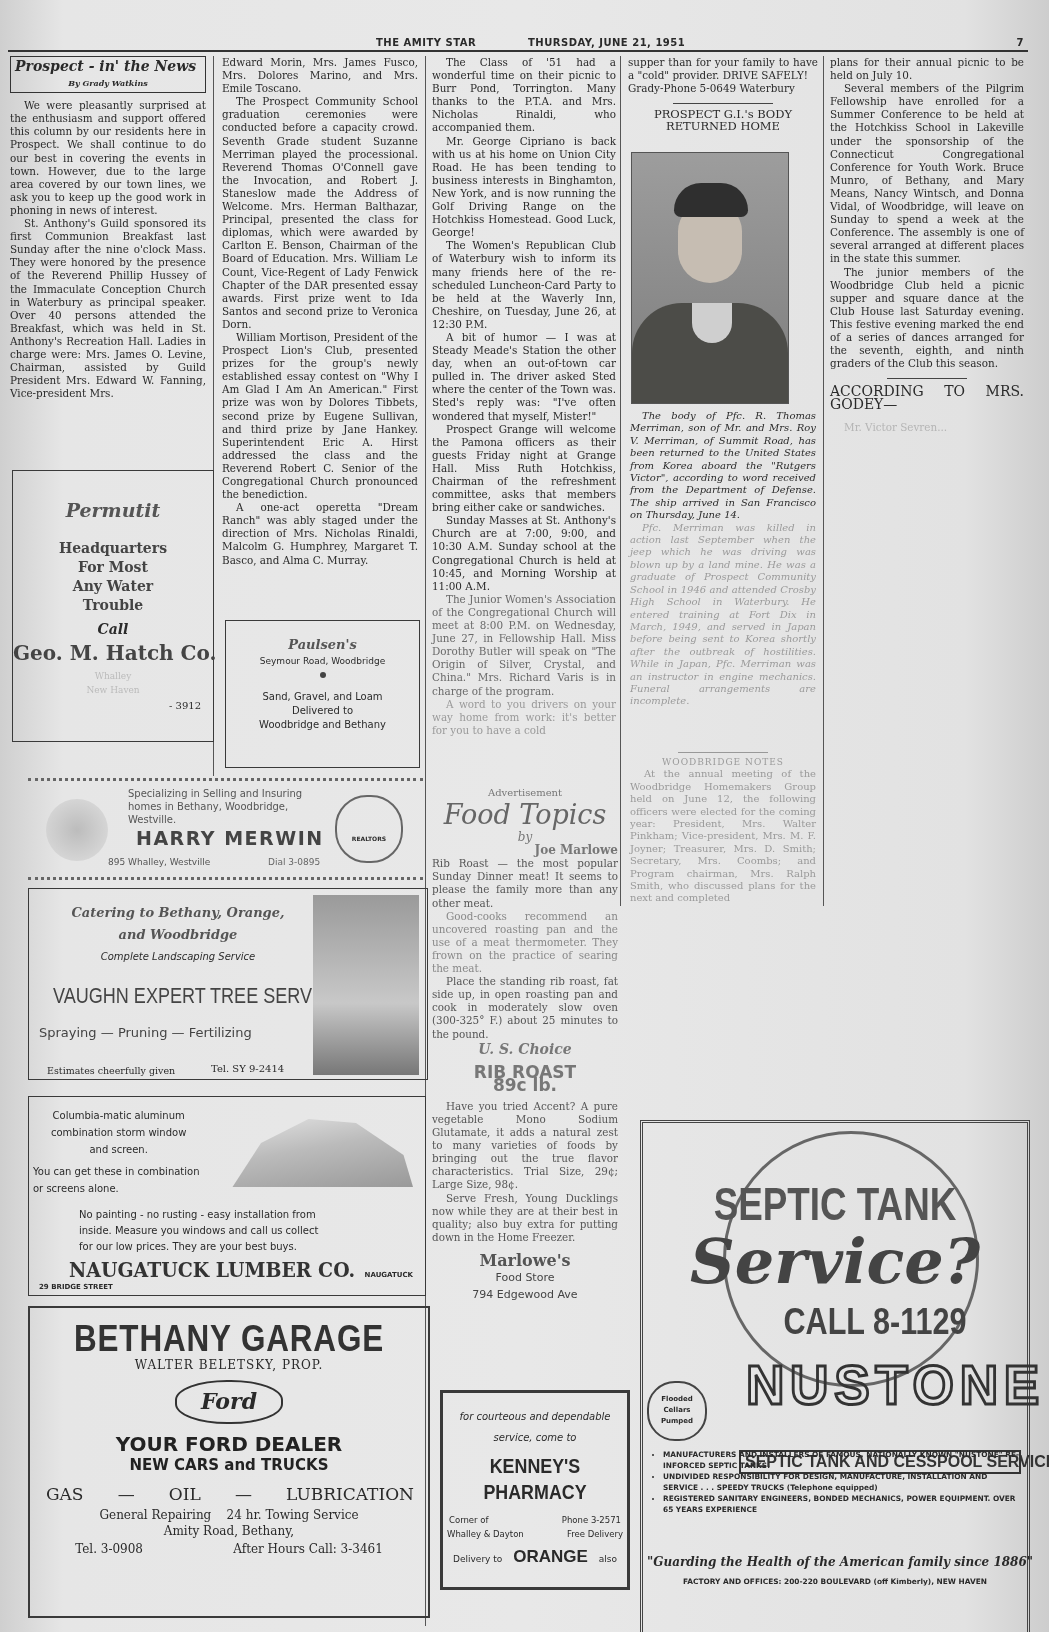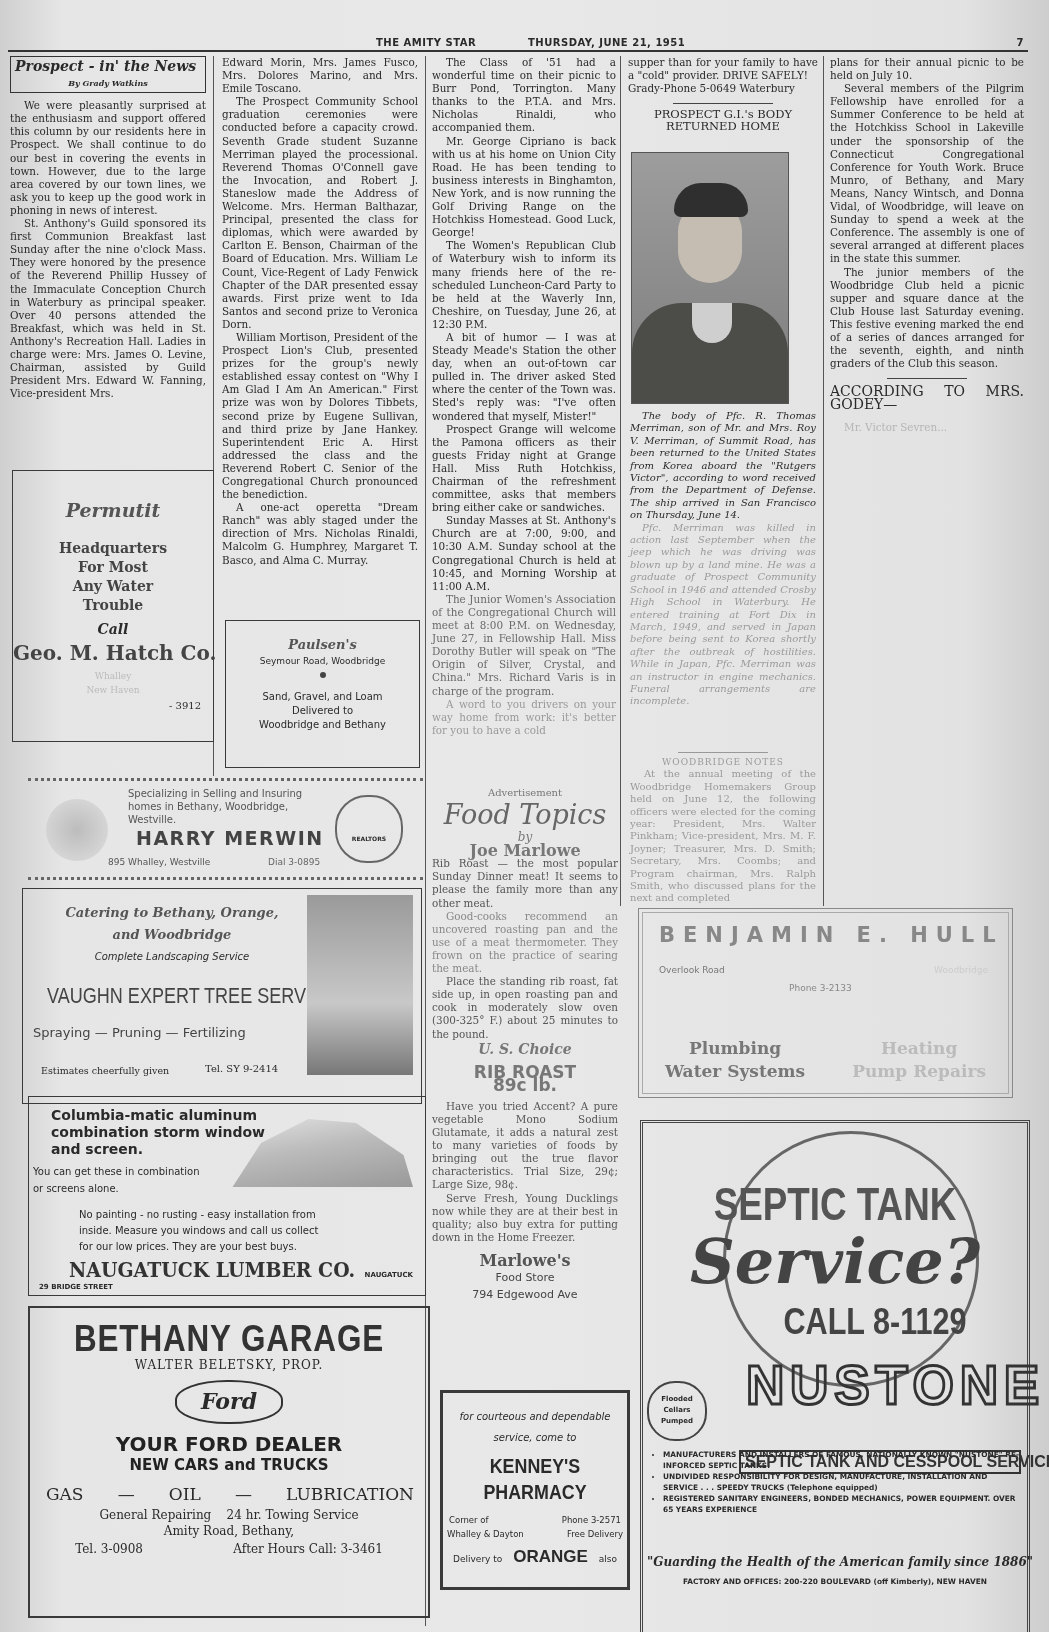--- a/index.html
+++ b/index.html
@@ -225,7 +225,7 @@
     <div style="text-align:center;font-size:10px;">Advertisement</div>
     <div style="text-align:center;font-size:27px;font-style:italic;line-height:32px;color:#666;">Food Topics</div>
     <div style="text-align:center;font-size:12px;font-style:italic;">by</div>
-    <div style="text-align:center;font-size:16px;font-weight:bold;">Joe Marlowe</div>
+    <div style="text-align:right;font-size:12px;font-weight:bold;">Joe Marlowe</div>
     <p style="text-indent:0;color:#555">Rib Roast — the most popular Sunday Dinner meat! It seems to please the family more than any other meat.</p>
     <p style="color:#888">Good-cooks recommend an uncovered roasting pan and the use of a meat thermometer. They frown on the practice of searing the meat.</p>
     <p style="color:#555">Place the standing rib roast, fat side up, in open roasting pan and cook in moderately slow oven (300-325° F.) about 25 minutes to the pound.</p>

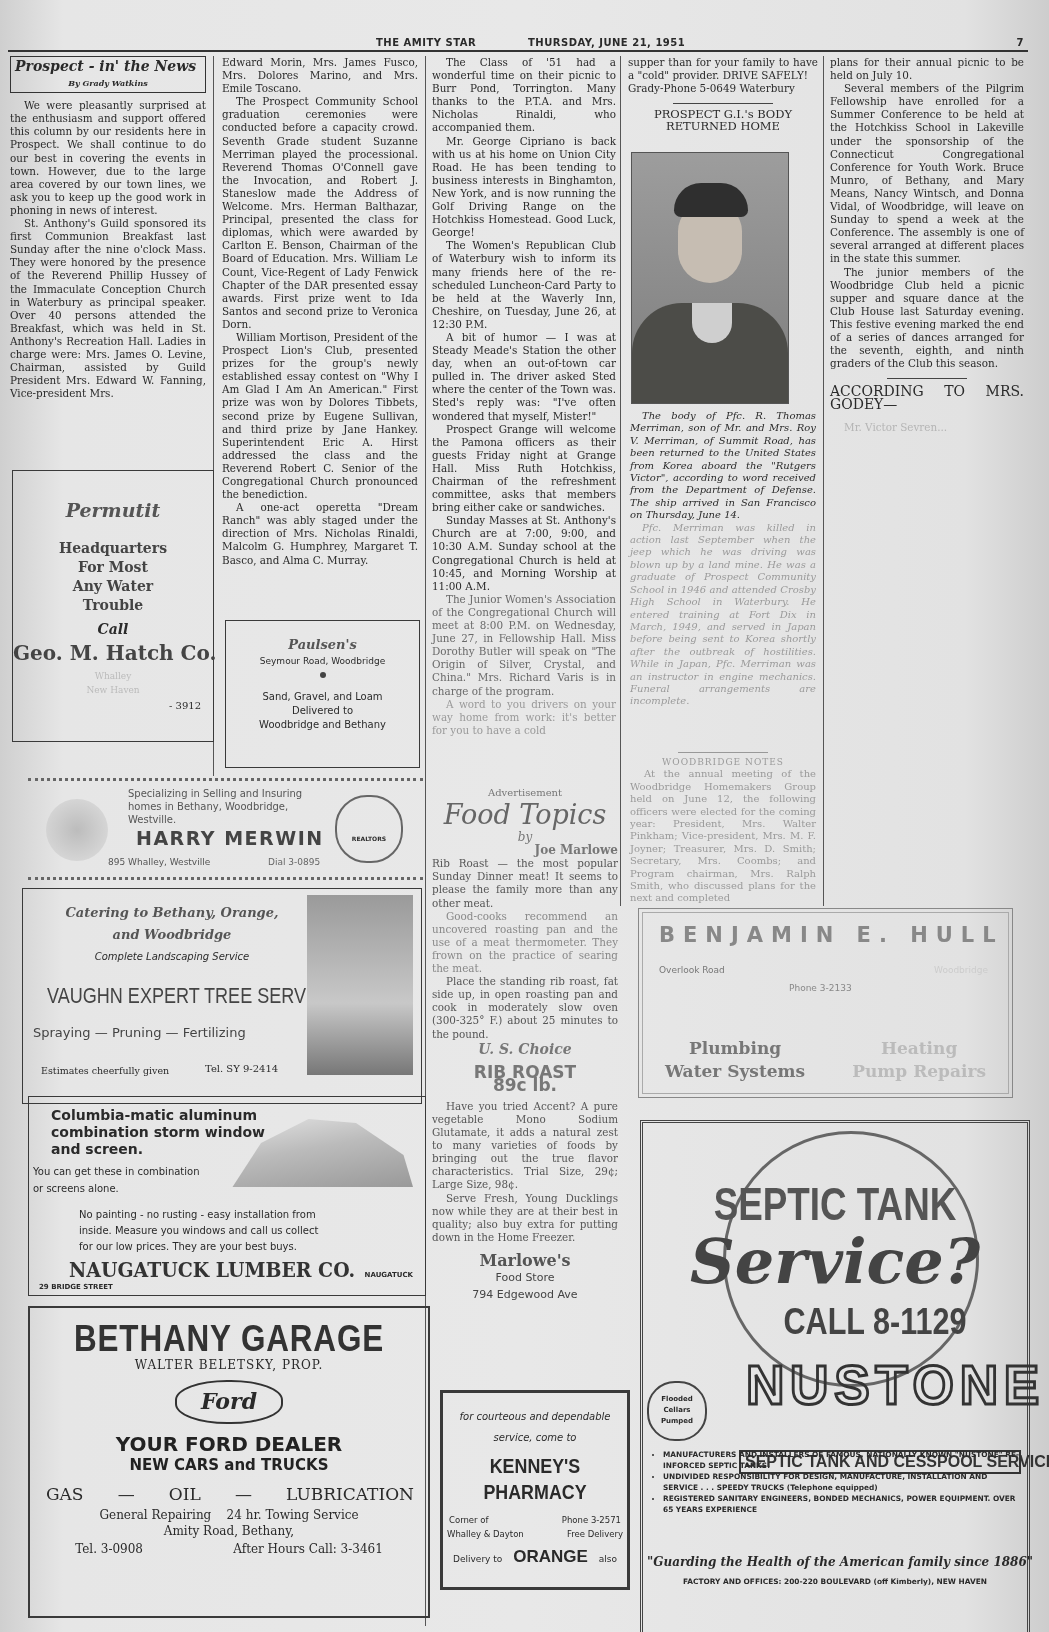--- a/index.html
+++ b/index.html
@@ -165,7 +165,7 @@
     </div>
   </div>
 
-  <div class="ad" style="left:22px;top:888px;width:400px;height:216px;">
+  <div class="ad" style="left:28px;top:888px;width:400px;height:192px;">
     <div style="position:absolute;left:14px;top:16px;width:270px;font-size:13px;font-style:italic;font-weight:bold;color:#555;">Catering to Bethany, Orange,</div>
     <div style="position:absolute;left:14px;top:38px;width:270px;font-size:13px;font-style:italic;font-weight:bold;color:#555;">and Woodbridge</div>
     <div class="sans" style="position:absolute;left:14px;top:62px;width:270px;font-size:10px;font-style:italic;">Complete Landscaping Service</div>

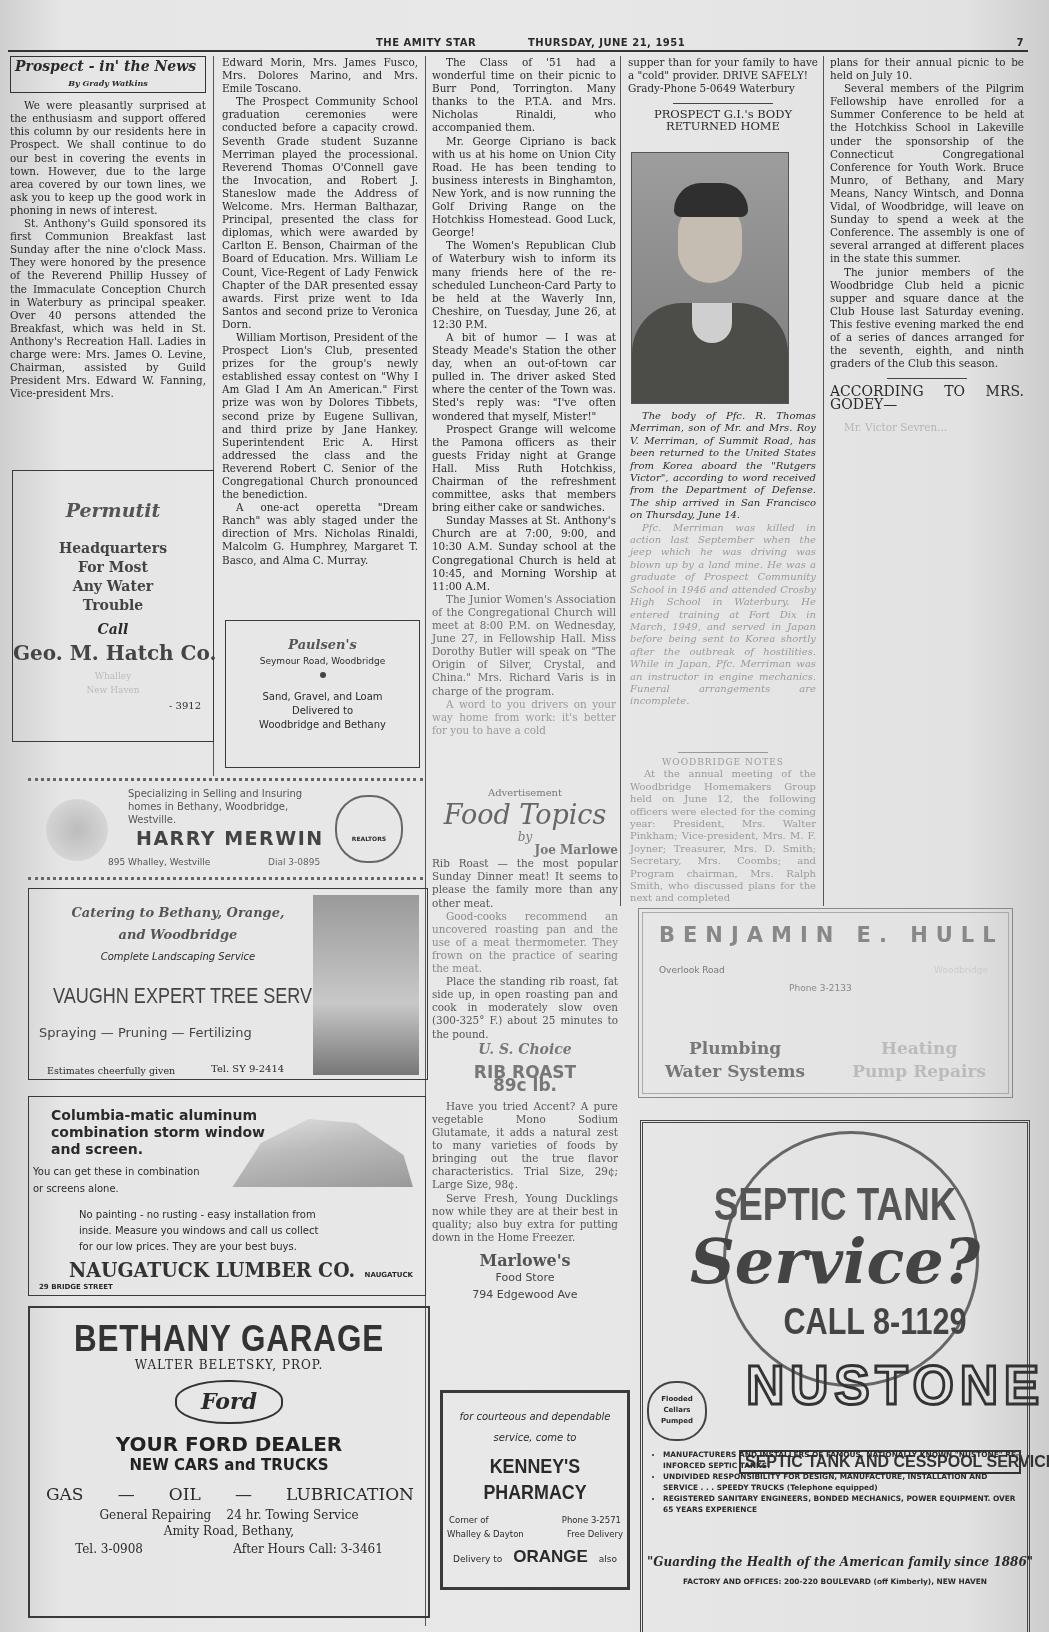--- a/index.html
+++ b/index.html
@@ -261,21 +261,6 @@
     </div>
   </div>
 
-  <div class="ad" style="left:638px;top:908px;width:375px;height:190px;border-color:#888;">
-    <div class="inner" style="border-color:#aaa;"></div>
-    <div class="sans" style="position:absolute;left:20px;top:14px;font-size:21px;font-weight:bold;letter-spacing:8px;color:#888;white-space:nowrap;">BENJAMIN E. HULL</div>
-    <div class="sans" style="position:absolute;left:20px;top:56px;font-size:9px;color:#777;">Overlook Road</div>
-    <div class="sans" style="position:absolute;right:24px;top:56px;font-size:9px;color:#ccc;">Woodbridge</div>
-    <div class="sans" style="position:absolute;left:150px;top:74px;font-size:9px;color:#888;">Phone 3-2133</div>
-    <div style="position:absolute;left:26px;top:128px;font-size:17px;font-weight:bold;line-height:23px;color:#777;text-align:center;">
-      <div>Plumbing</div>
-      <div>Water Systems</div>
-    </div>
-    <div style="position:absolute;right:26px;top:128px;font-size:17px;font-weight:bold;line-height:23px;color:#bbb;text-align:center;">
-      <div>Heating</div>
-      <div>Pump Repairs</div>
-    </div>
-  </div>
 
   <div class="ad" style="left:640px;top:1120px;width:390px;height:562px;border-width:3px;border-style:double;border-color:#444;">
     <div style="position:absolute;left:80px;top:8px;width:250px;height:250px;border:3px solid #666;border-radius:50%;"></div>

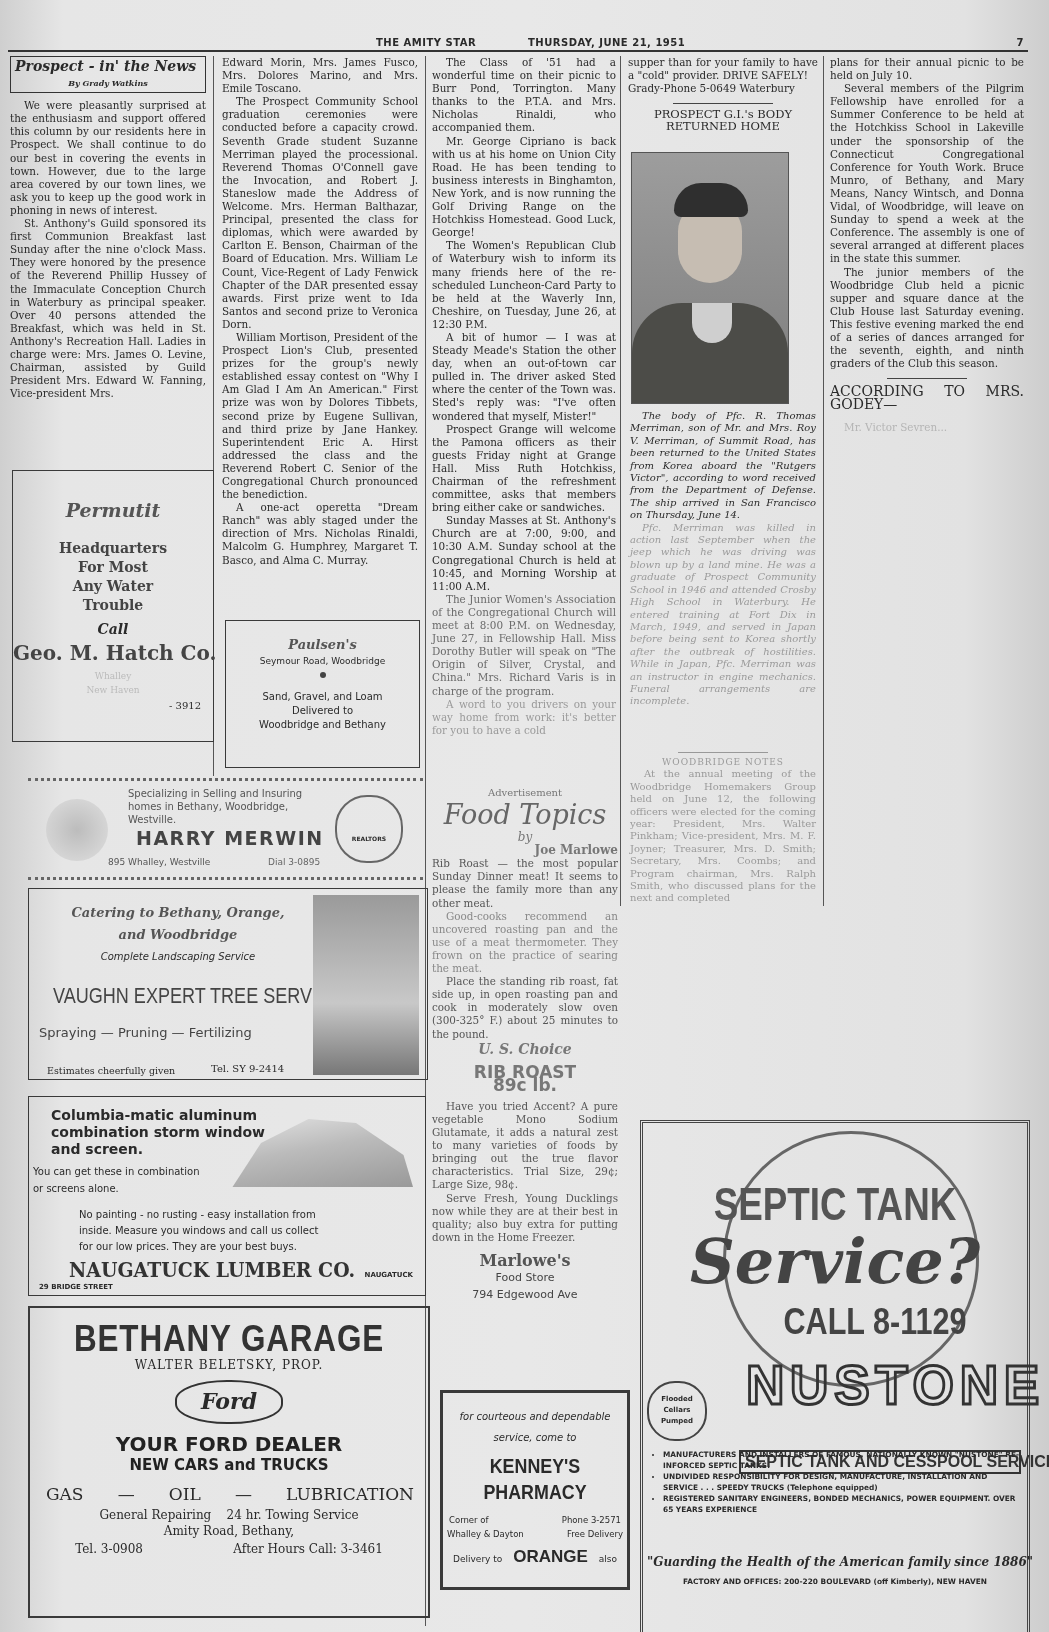--- a/index.html
+++ b/index.html
@@ -177,7 +177,7 @@
   </div>
 
   <div class="ad" style="left:28px;top:1096px;width:398px;height:200px;">
-    <div class="sans" style="position:absolute;left:22px;top:10px;text-align:left;font-size:14px;line-height:17px;font-weight:bold;">
+    <div class="sans" style="position:absolute;left:22px;top:10px;text-align:center;font-size:10px;line-height:17px;">
       <div>Columbia-matic aluminum</div>
       <div>combination storm window</div>
       <div>and screen.</div>

